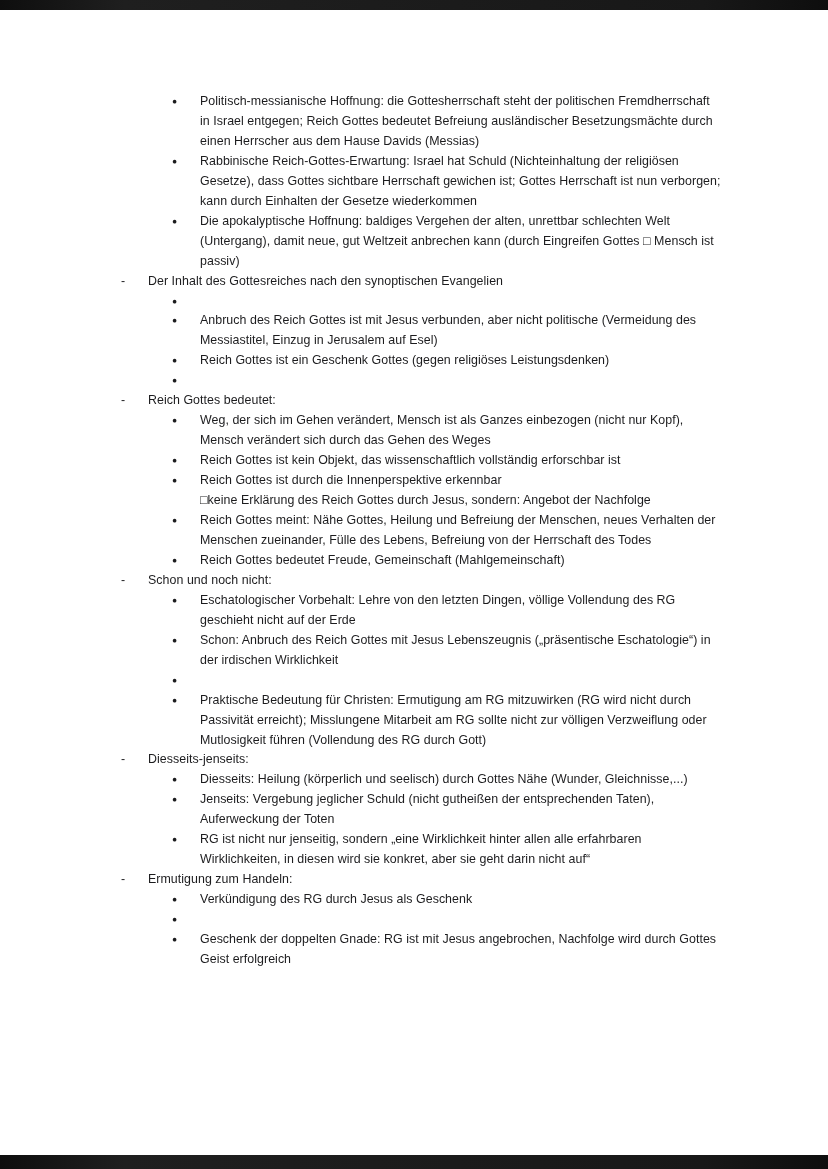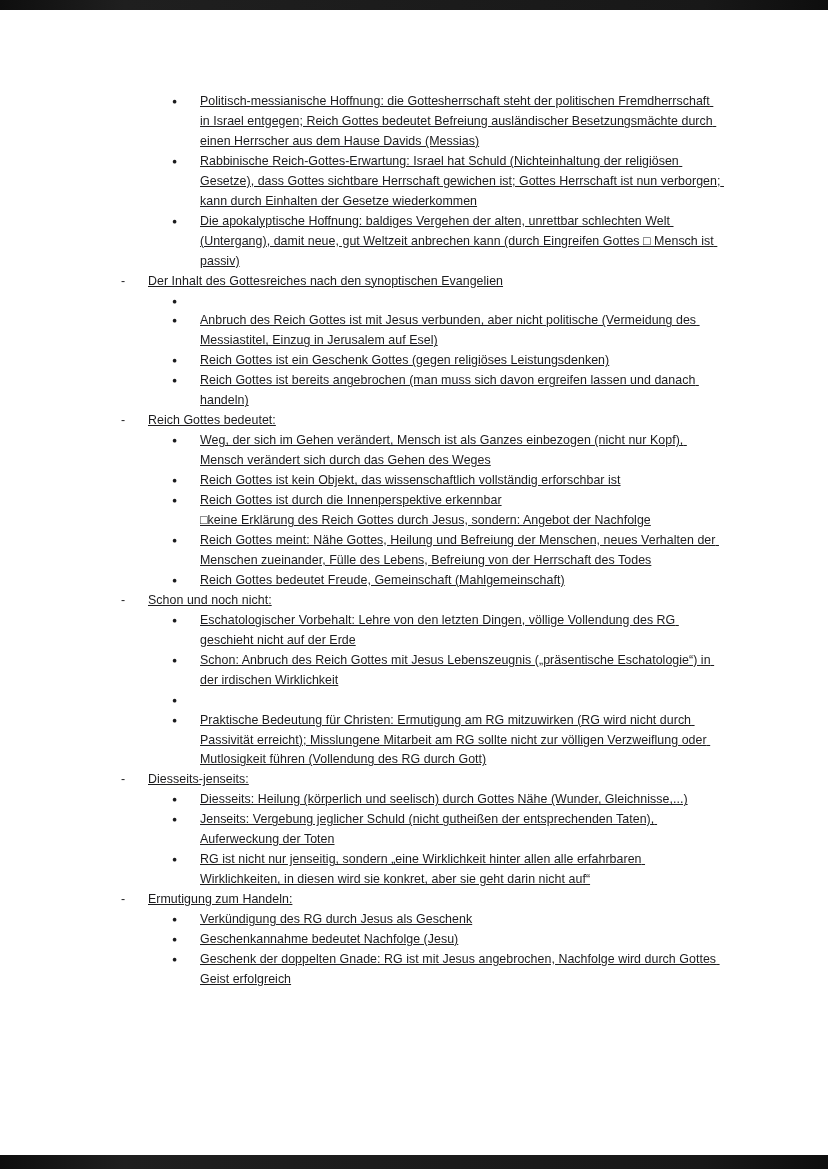--- a/index.html
+++ b/index.html
@@ -42,7 +42,6 @@
   .block .text {
     flex: 1;
     white-space: pre-wrap;
-    text-decoration: underline;
   }
   .block.dash > .marker {
     width: 27px;

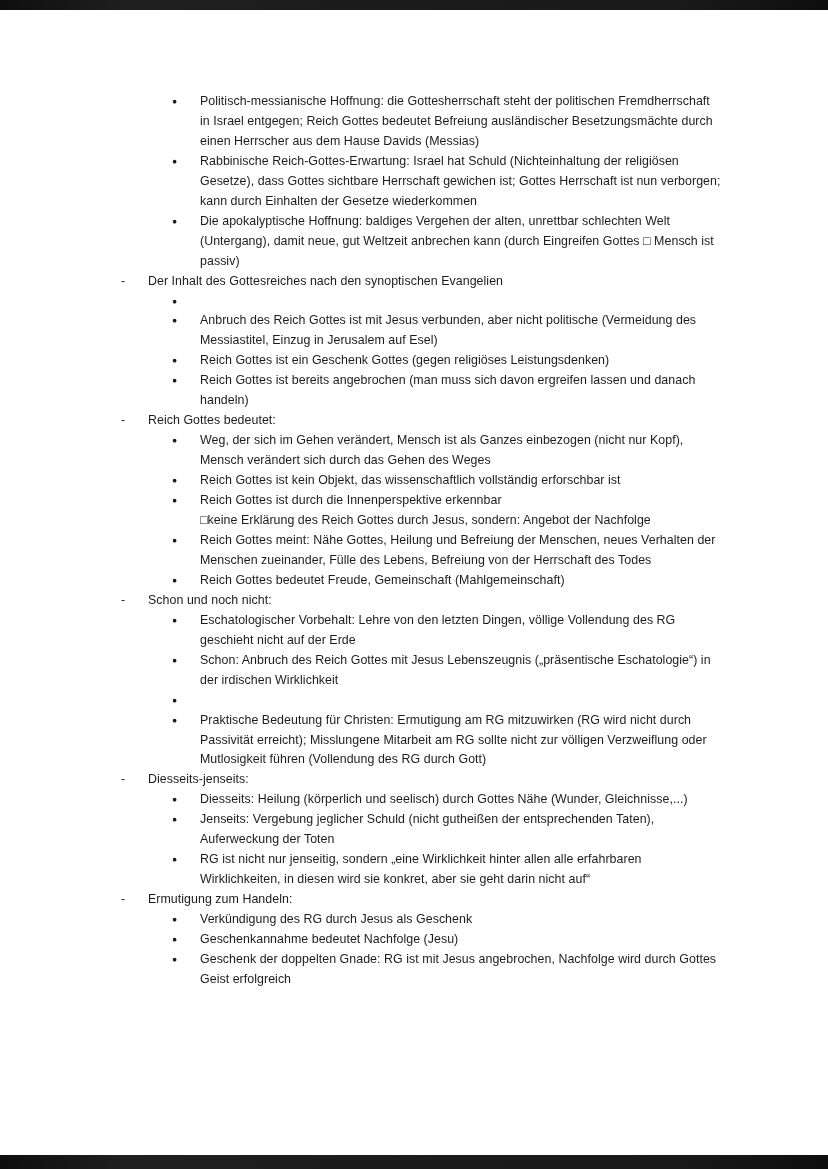--- a/index.html
+++ b/index.html
@@ -92,7 +92,6 @@
       </div>
       <div class="block bullet">
         <span class="marker">●</span>
-        <span class="text">Reich Gottes ist bereits angebrochen (man muss sich davon ergreifen lassen und danach handeln)</span>
       </div>
       <div class="block dash">
         <span class="marker">-</span>

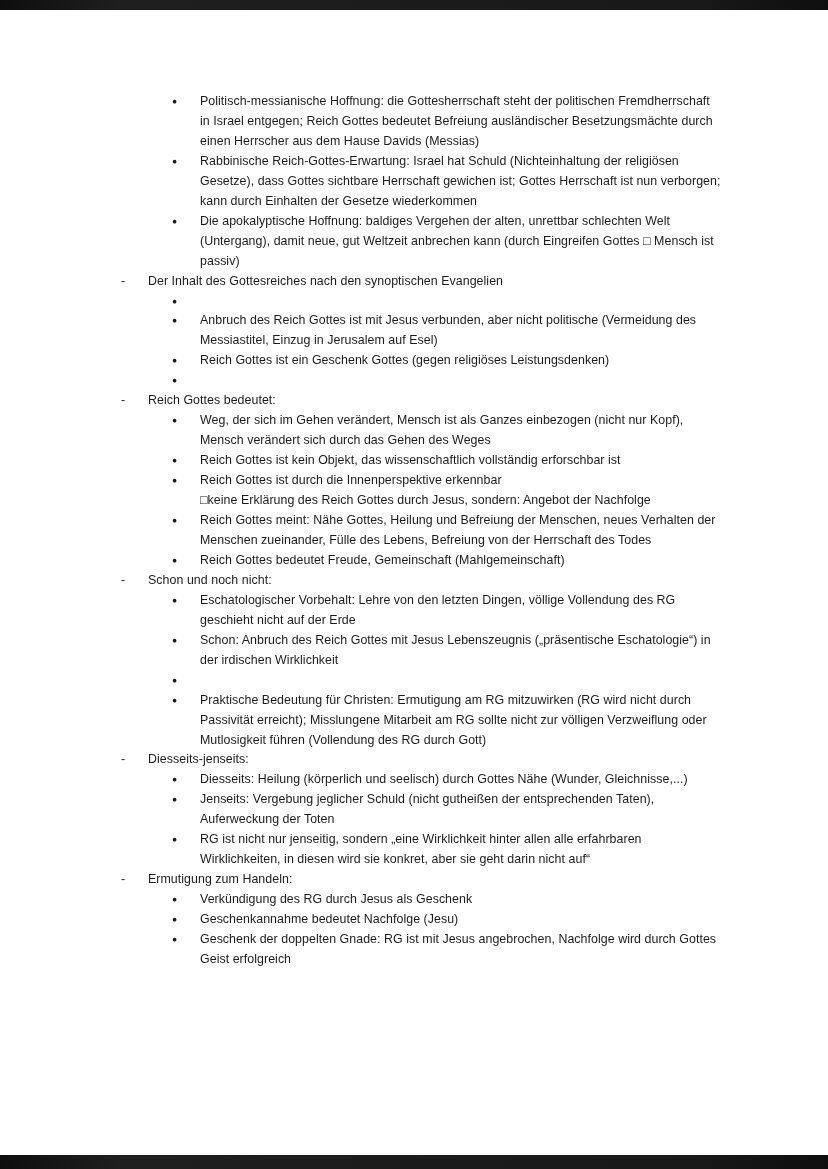--- a/index.html
+++ b/index.html
@@ -163,7 +163,6 @@
       </div>
       <div class="block bullet">
         <span class="marker">●</span>
-        <span class="text">Geschenkannahme bedeutet Nachfolge (Jesu)</span>
       </div>
       <div class="block bullet">
         <span class="marker">●</span>

